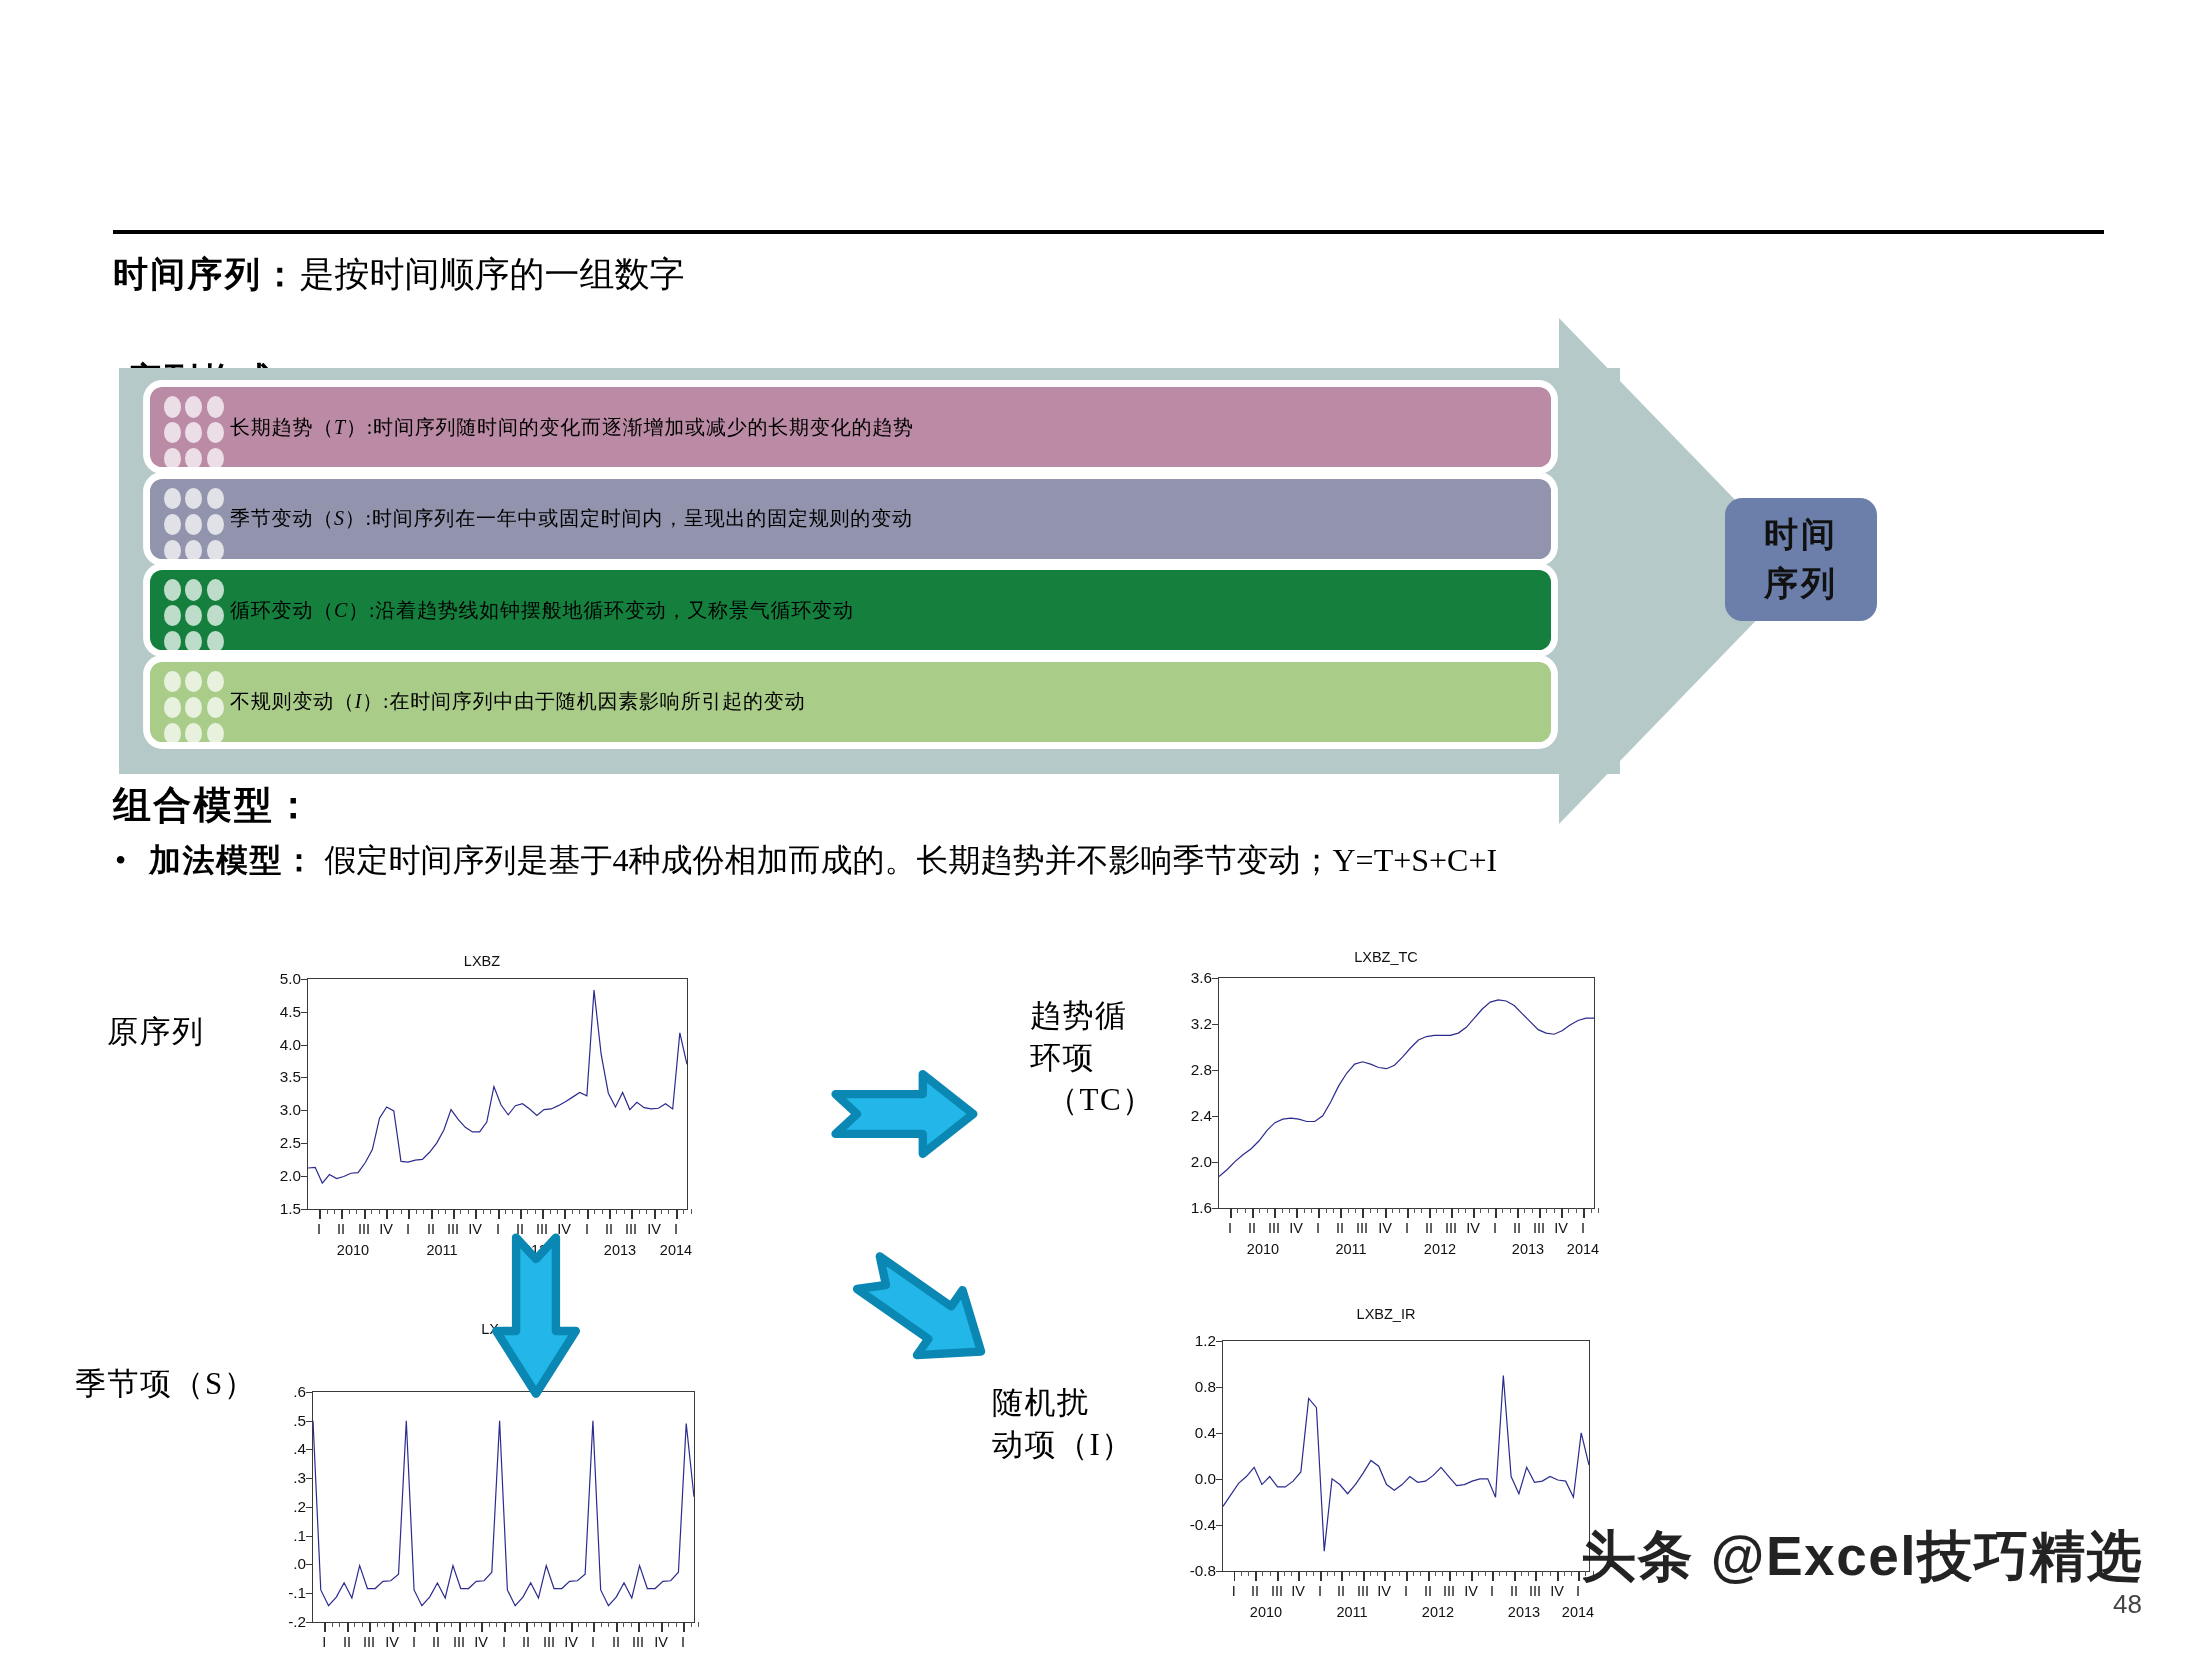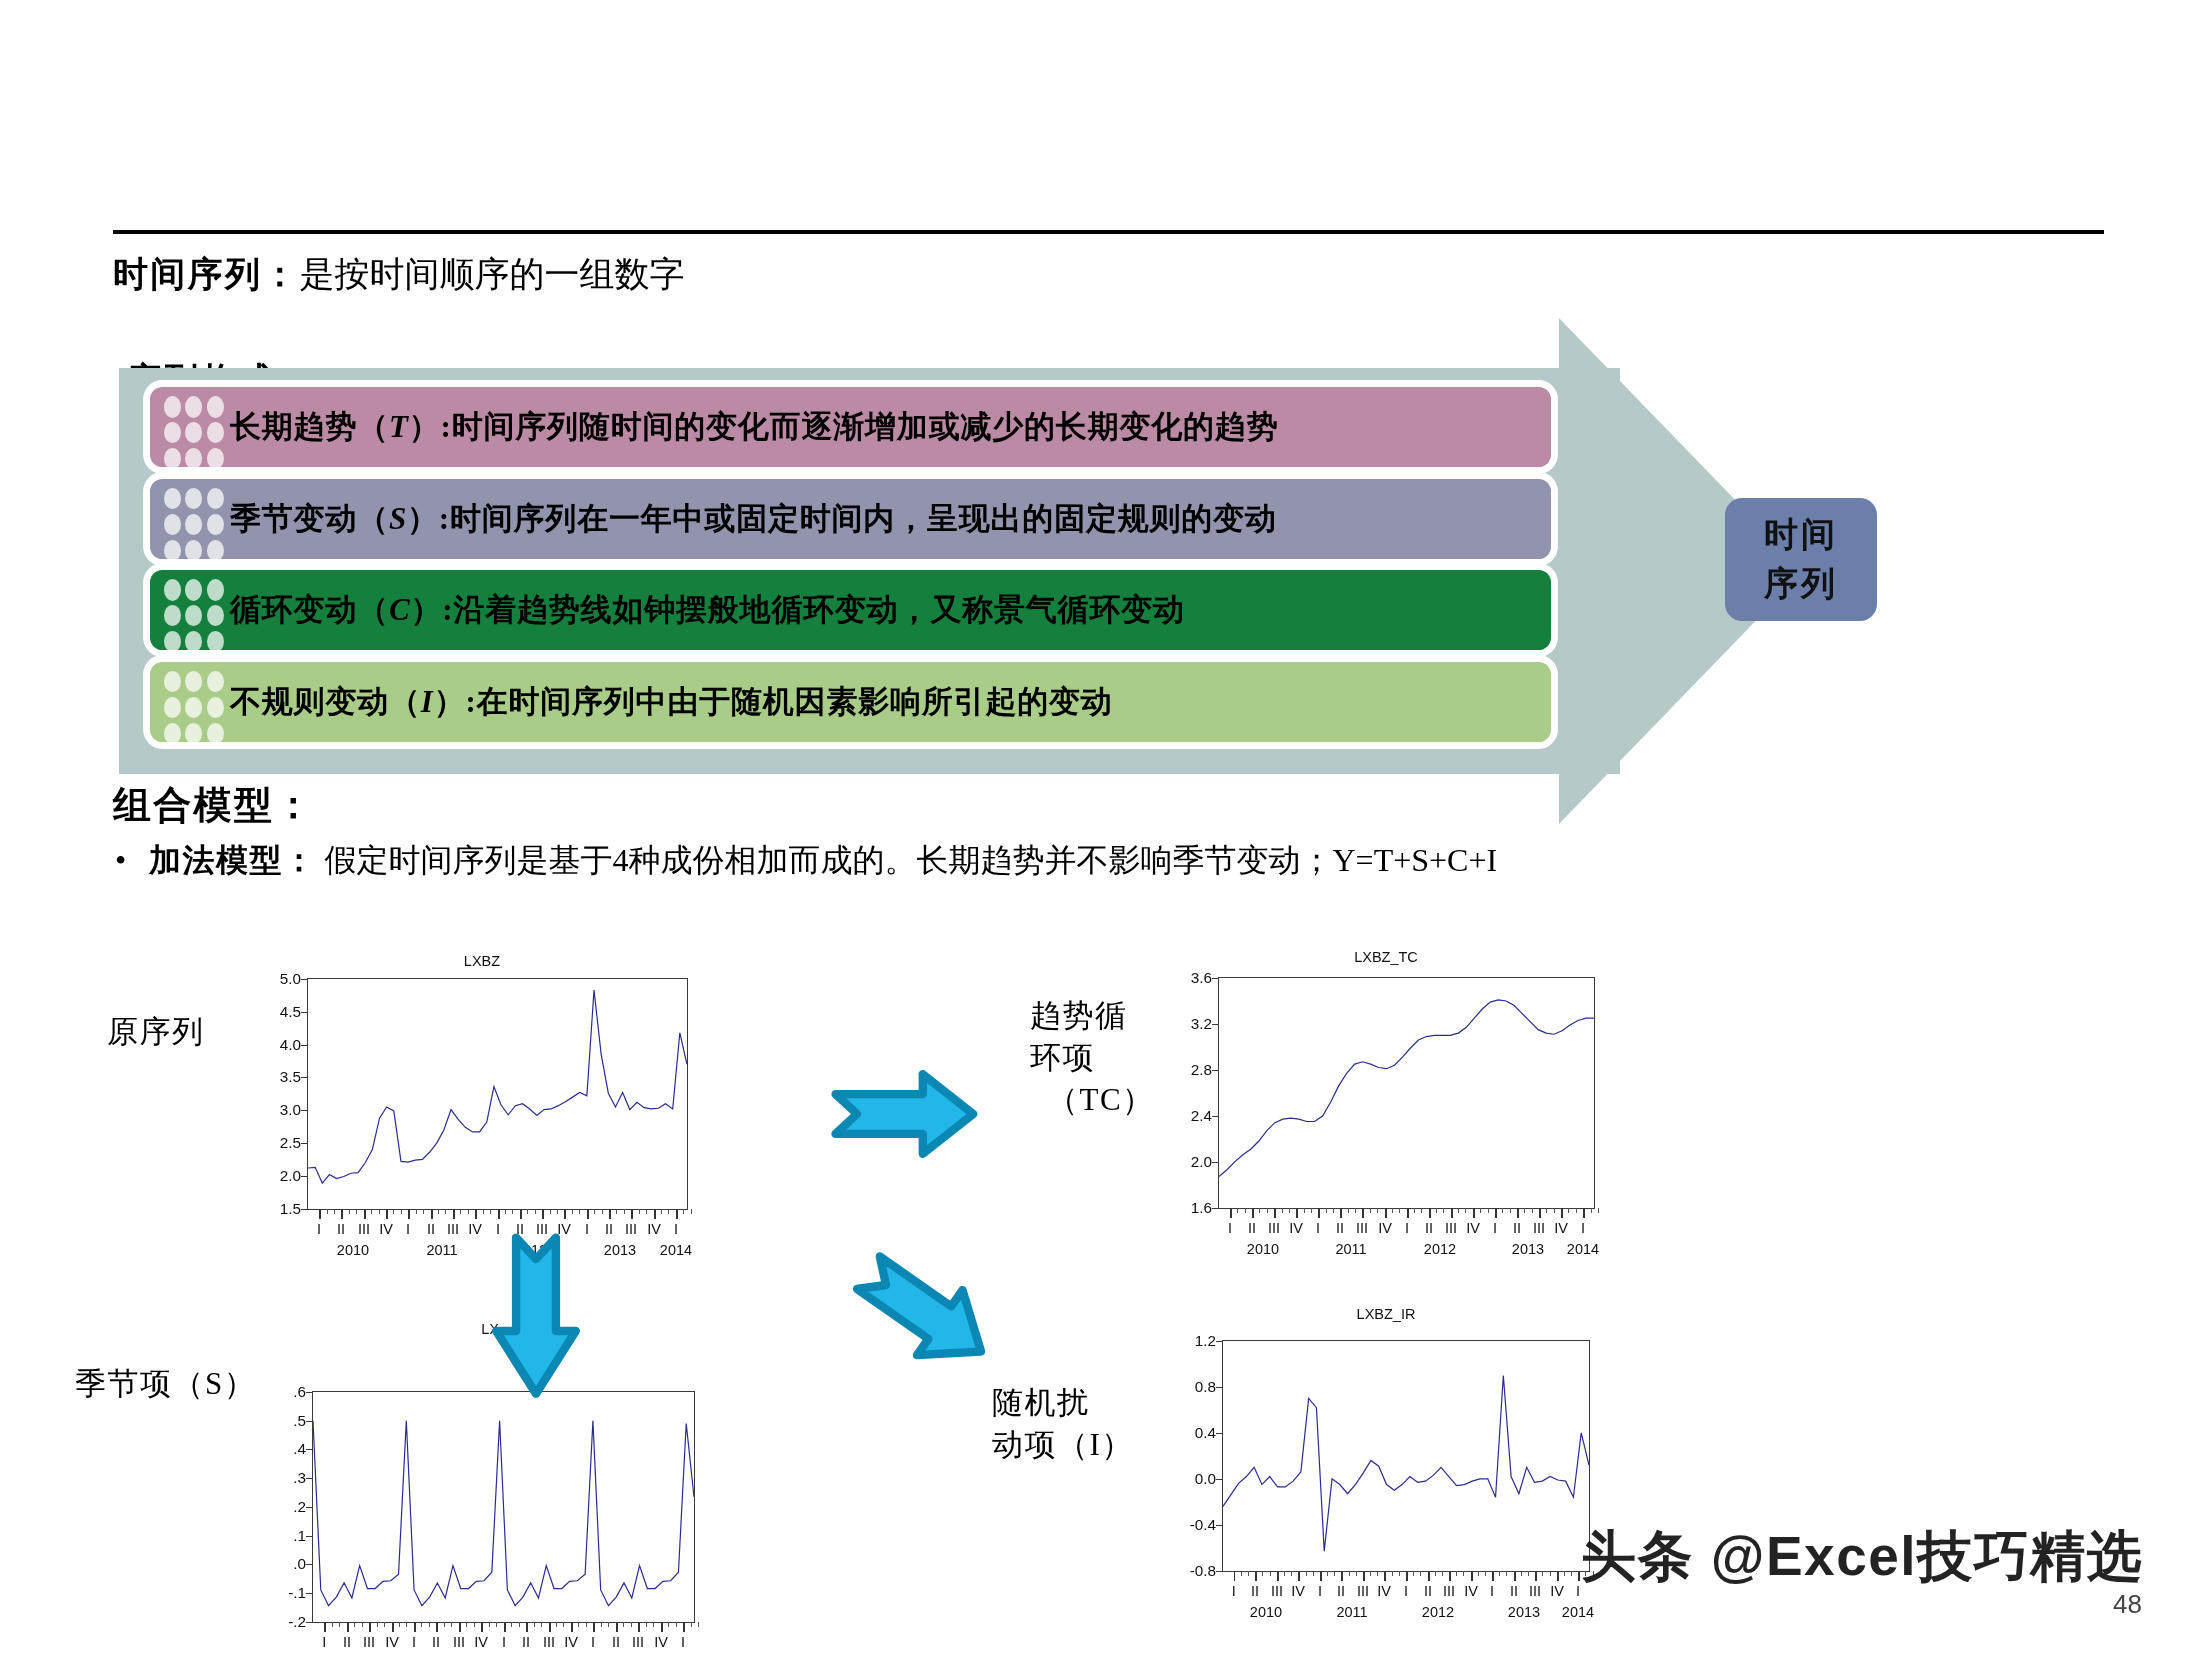--- a/index.html
+++ b/index.html
@@ -31,8 +31,8 @@
   .row .dots{width:80px;height:100%;position:relative;flex:0 0 80px;}
   .row .dots i{position:absolute;width:17px;height:21.4px;border-radius:50%;
        background:rgba(255,255,255,.72);}
-  .row .rtext{font-size:31px;letter-spacing:0.8px;white-space:nowrap;
-       font-family:"Liberation Serif",serif;font-weight:700;}
+  .row .rtext{font-size:20px;letter-spacing:0.8px;white-space:nowrap;
+       font-family:"Liberation Serif",serif;font-weight:400;}
   .row .rtext em{font-style:italic;}
 
   

